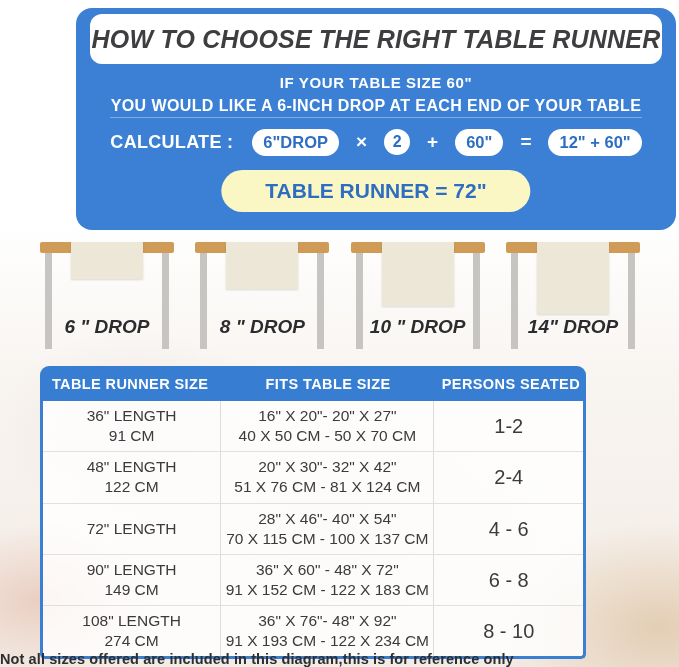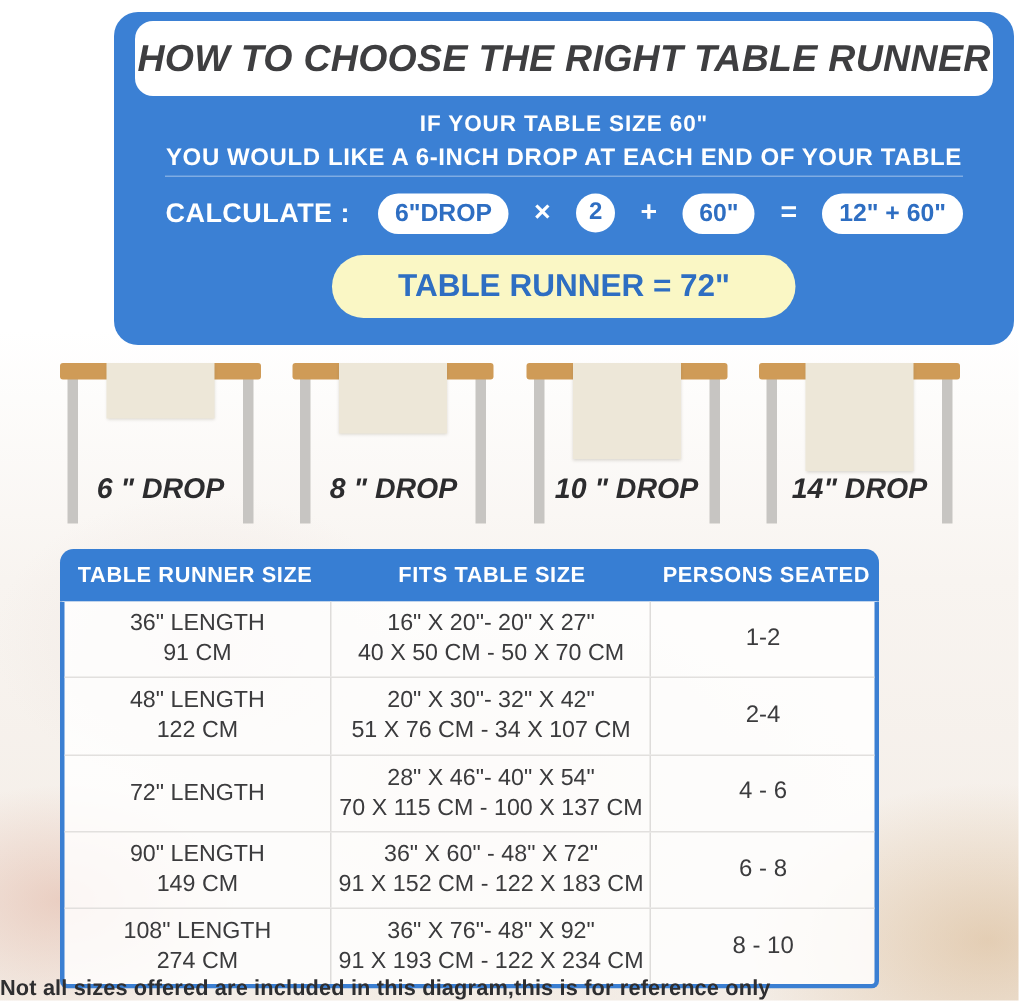--- a/index.html
+++ b/index.html
@@ -101,7 +101,7 @@
     padding:5px 4px; color:#3b3b3d; font-size:15.5px; line-height:1.3;
   }
   .cell.c1, .cell.c2 { border-right:1px solid #dedcda; }
-  .persons { font-size:16px; }
+  .persons { font-size:20px; }
 
   
   .footer-note {

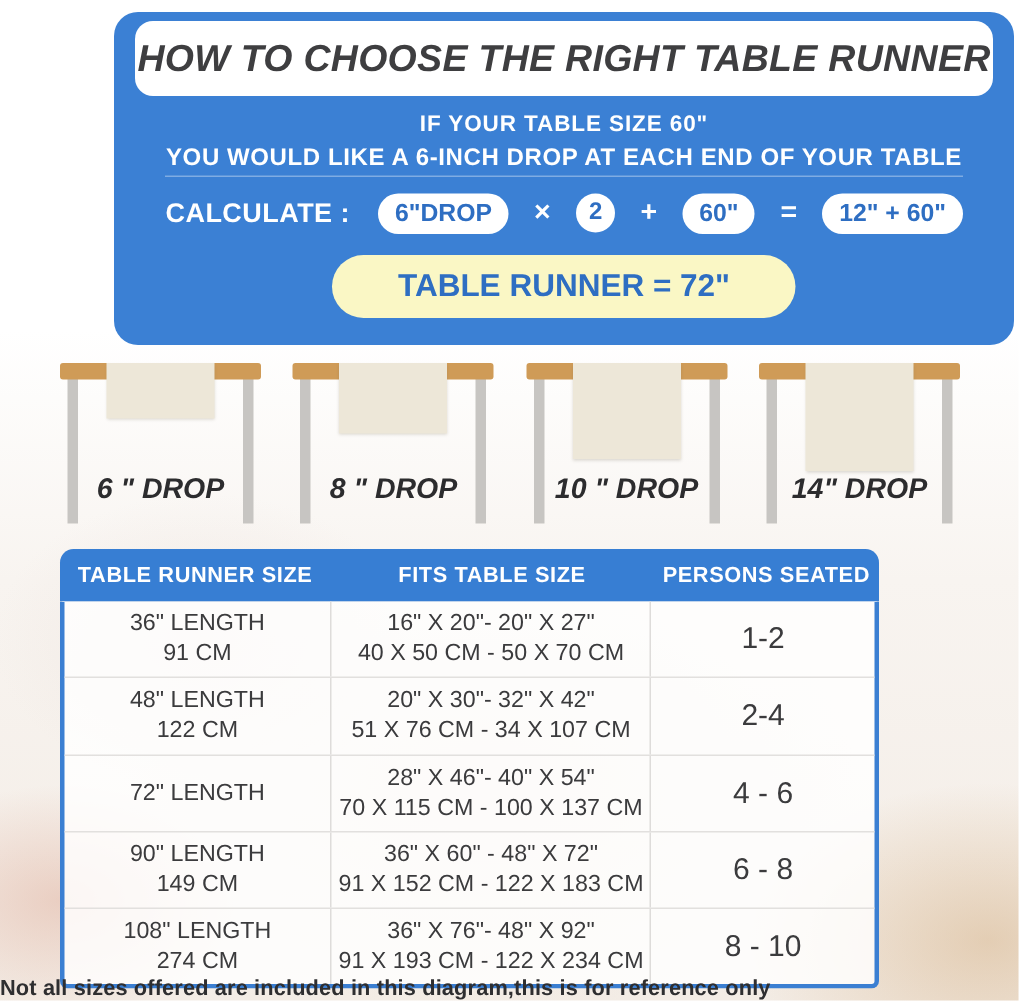--- a/index.html
+++ b/index.html
@@ -203,7 +203,7 @@
         </div>
         <div class="cell c2">
           <div>20" X 30"- 32" X 42"</div>
-          <div>51 X 76 CM - 34 X 107 CM</div>
+          <div>51 X 76 CM - 81 X 124 CM</div>
         </div>
         <div class="cell c3 persons">2-4</div>
       </div>

